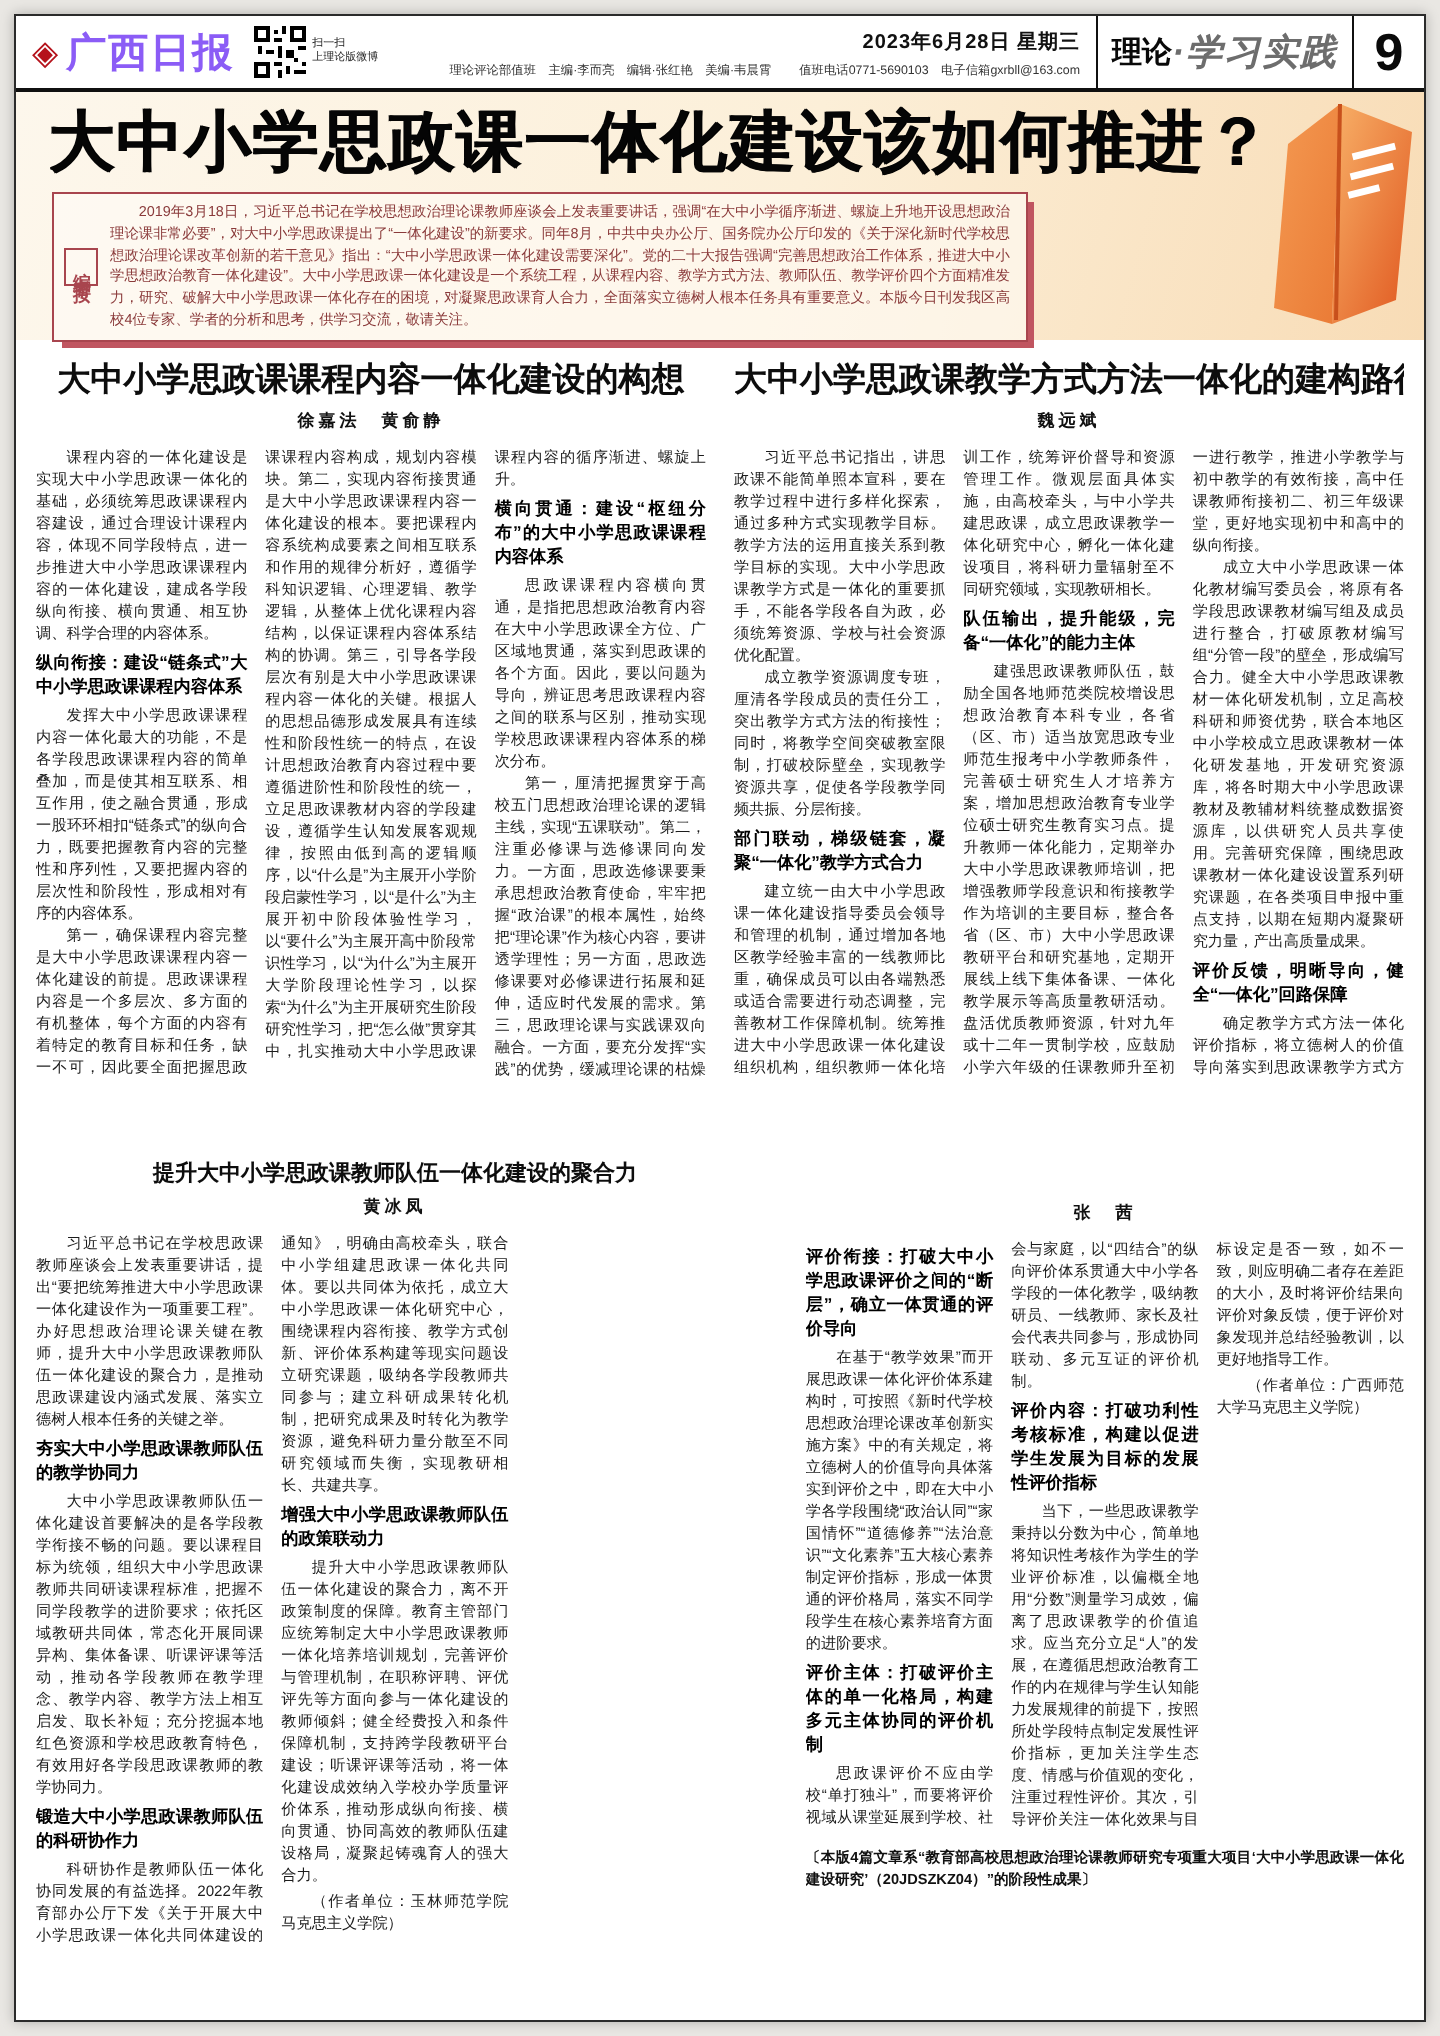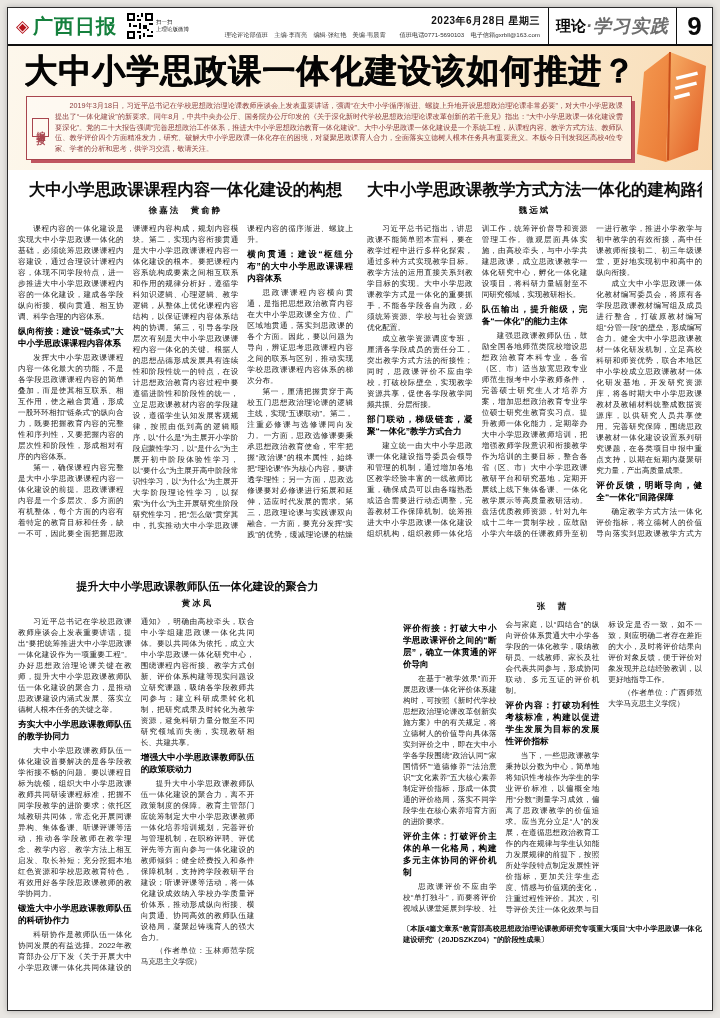--- a/index.html
+++ b/index.html
@@ -12,7 +12,7 @@
   .header { height:38px; display:flex; align-items:stretch; border-bottom:2.5px solid #101010; background:#fff; }
   .masthead { display:flex; align-items:center; gap:4px; padding-left:8px; }
   .logo-diamond { color:#b5121b; font-size:17px; line-height:1; }
-  .paper-name { font-family:"Liberation Serif", serif; font-weight:900; font-size:20px; color:#15803d; letter-spacing:1px; }
+  .paper-name { font-family:"Liberation Serif", serif; font-weight:900; font-size:20px; color:#8b5cf6; letter-spacing:1px; }
   .qr-wrap { display:flex; align-items:center; gap:3px; margin-left:10px; }
   .qr-caption { font-size:5.5px; line-height:7px; color:#222; }
   .mid { flex:1; display:flex; flex-direction:column; justify-content:flex-end; padding:3px 8px 4px 8px; }

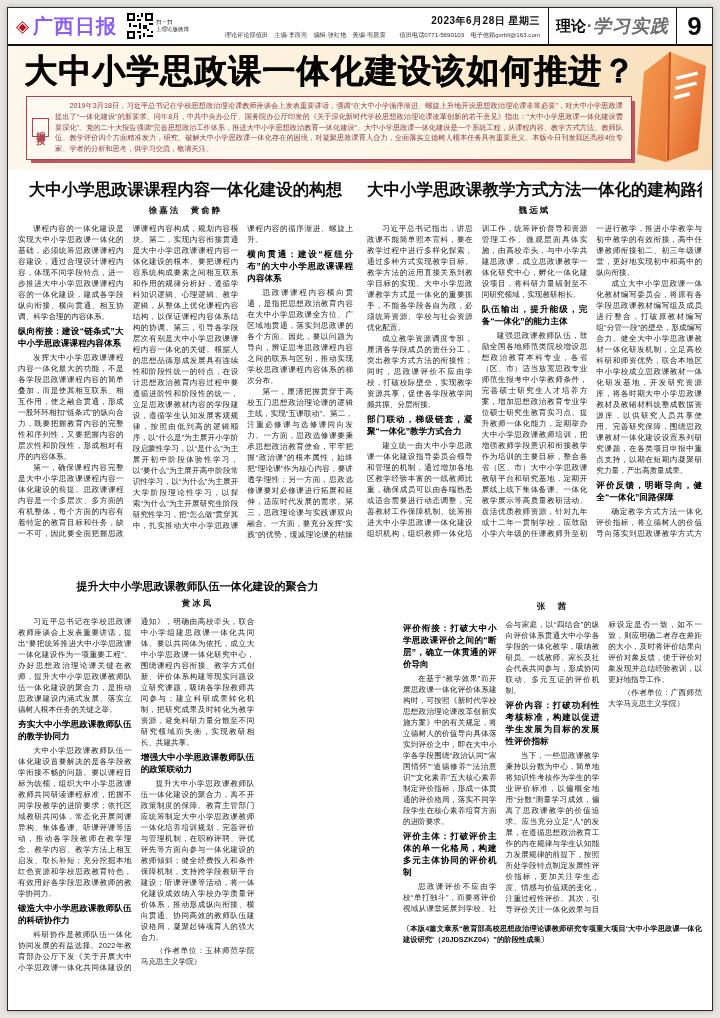--- a/index.html
+++ b/index.html
@@ -29,7 +29,7 @@
             background:linear-gradient(105deg,#fdf7ec 0%,#fcefd8 55%,#f8dcb6 100%); }
   .banner h1 { margin:2px 0 5px 6px; font-size:33px; line-height:40px; font-weight:900; color:#050505;
                letter-spacing:1px; text-shadow:.8px 0 0 #000; white-space:nowrap; }
-  .note { display:flex; align-items:flex-end; gap:6px; width:606px; margin-left:8px; padding:4px 8px 4px 5px;
+  .note { display:flex; align-items:flex-end; gap:6px; width:488px; margin-left:8px; padding:4px 8px 4px 5px;
           border:1.3px solid #a8454e; background:rgba(255,252,246,.6); box-shadow:4px 4px 0 -1px #c05560; }
   .note-label { writing-mode:vertical-rl; font-size:9px; font-weight:700; letter-spacing:3px; color:#a8454e;
                 border:1px solid #a8454e; padding:4px 1px; align-self:center; }

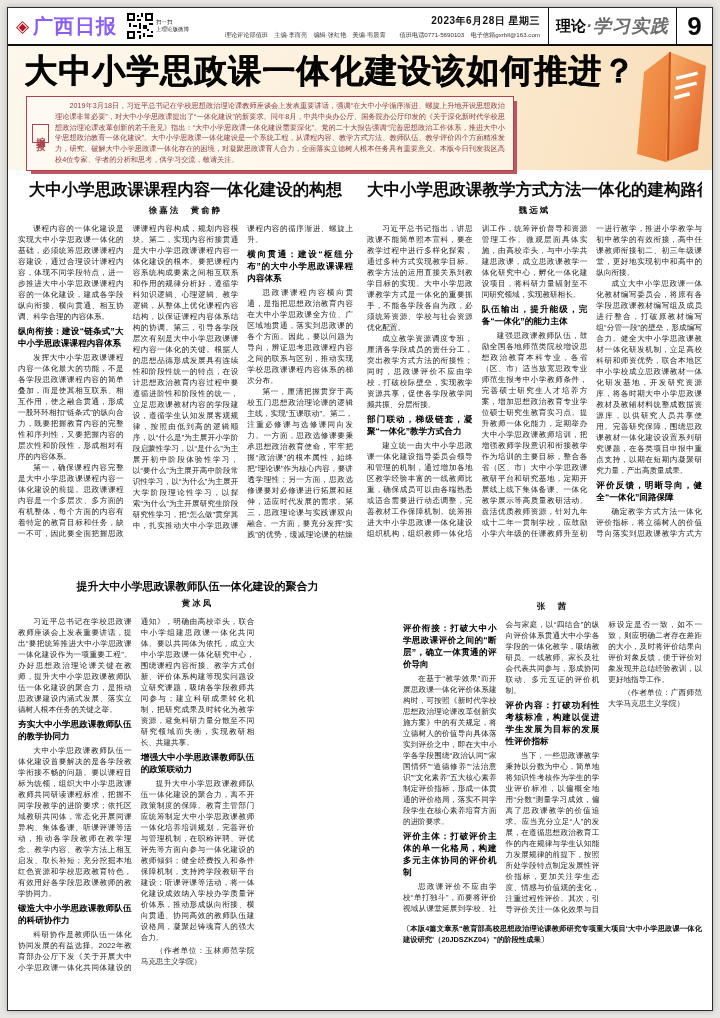--- a/index.html
+++ b/index.html
@@ -157,7 +157,7 @@
       <div class="art-author">魏远斌</div>
       <div class="art-body">
           <p class="para">习近平总书记指出，讲思政课不能简单照本宣科，要在教学过程中进行多样化探索，通过多种方式实现教学目标。教学方法的运用直接关系到教学目标的实现。大中小学思政课教学方式是一体化的重要抓手，不能各学段各自为政，必须统筹资源、学校与社会资源优化配置。</p>
-          <p class="para">成立教学资源调度专班，厘清各学段成员的责任分工，突出教学方式方法的衔接性；同时，思政课评价不应由学校，打破校际壁垒，实现教学资源共享，促使各学段教学同频共振、分层衔接。</p>
+          <p class="para">成立教学资源调度专班，厘清各学段成员的责任分工，突出教学方式方法的衔接性；同时，将教学空间突破教室限制，打破校际壁垒，实现教学资源共享，促使各学段教学同频共振、分层衔接。</p>
           <h4 class="sub">部门联动，梯级链套，凝聚“一体化”教学方式合力</h4>
           <p class="para">建立统一由大中小学思政课一体化建设指导委员会领导和管理的机制，通过增加各地区教学经验丰富的一线教师比重，确保成员可以由各端熟悉或适合需要进行动态调整，完善教材工作保障机制。统筹推进大中小学思政课一体化建设组织机构，组织教师一体化培训工作，统筹评价督导和资源管理工作。微观层面具体实施，由高校牵头，与中小学共建思政课，成立思政课教学一体化研究中心，孵化一体化建设项目，将科研力量辐射至不同研究领域，实现教研相长。</p>
           <h4 class="sub">队伍输出，提升能级，完备“一体化”的能力主体</h4>

